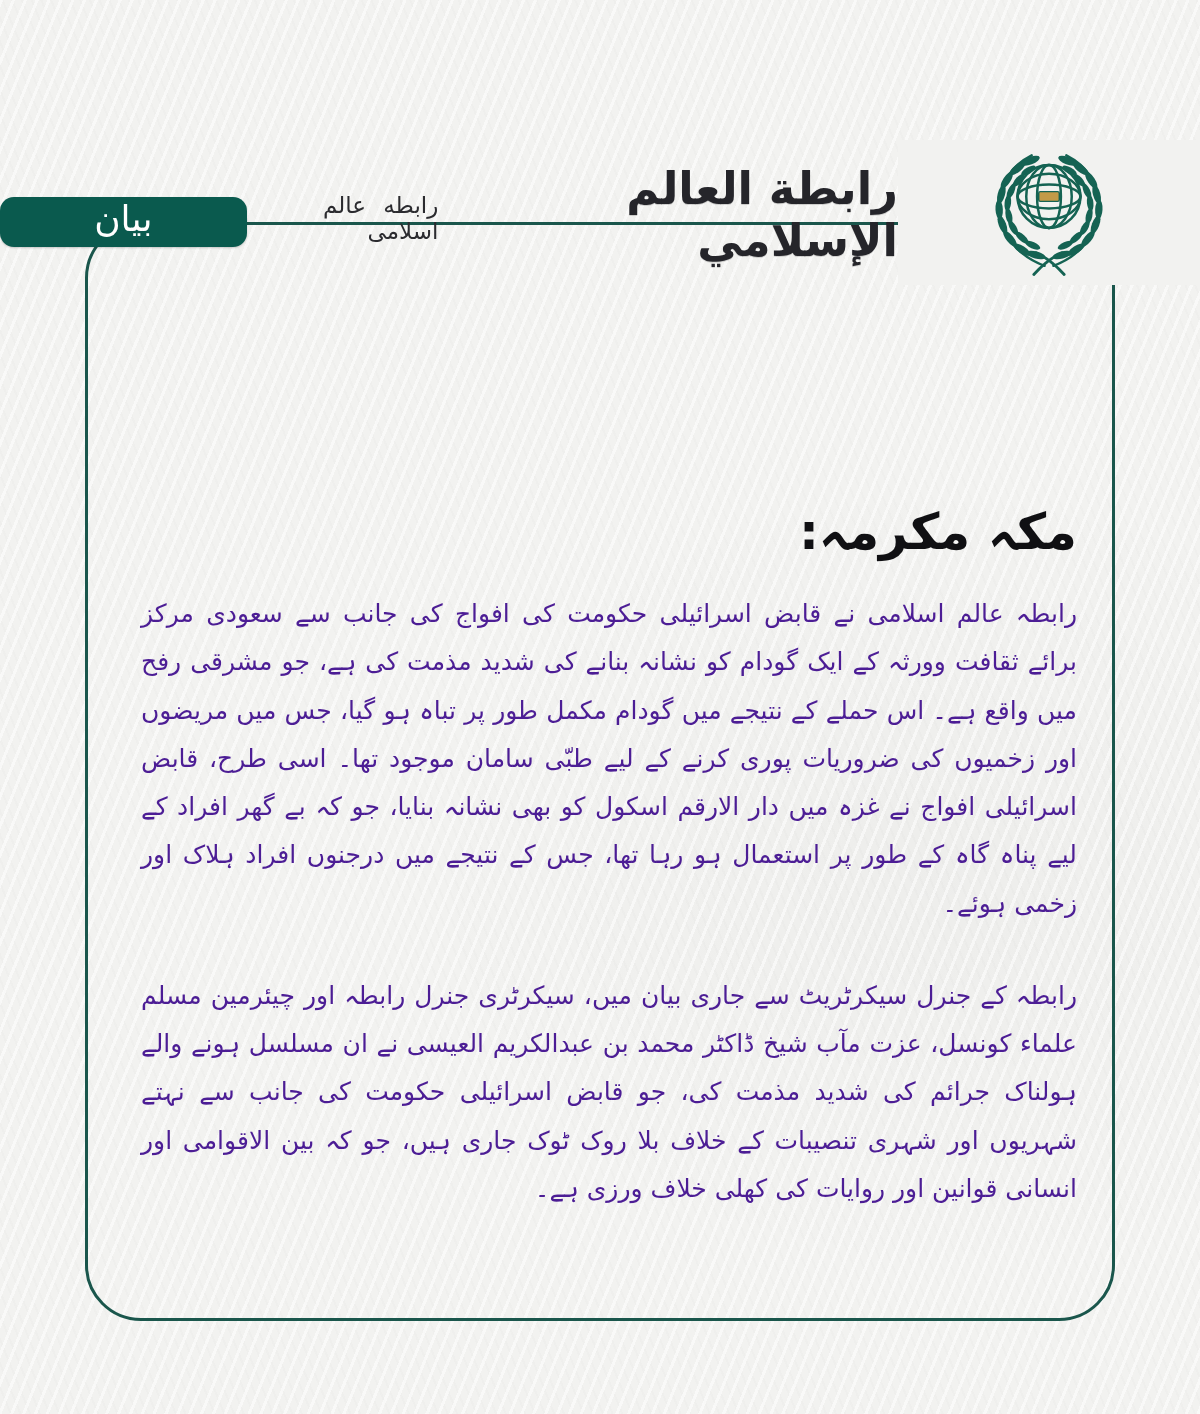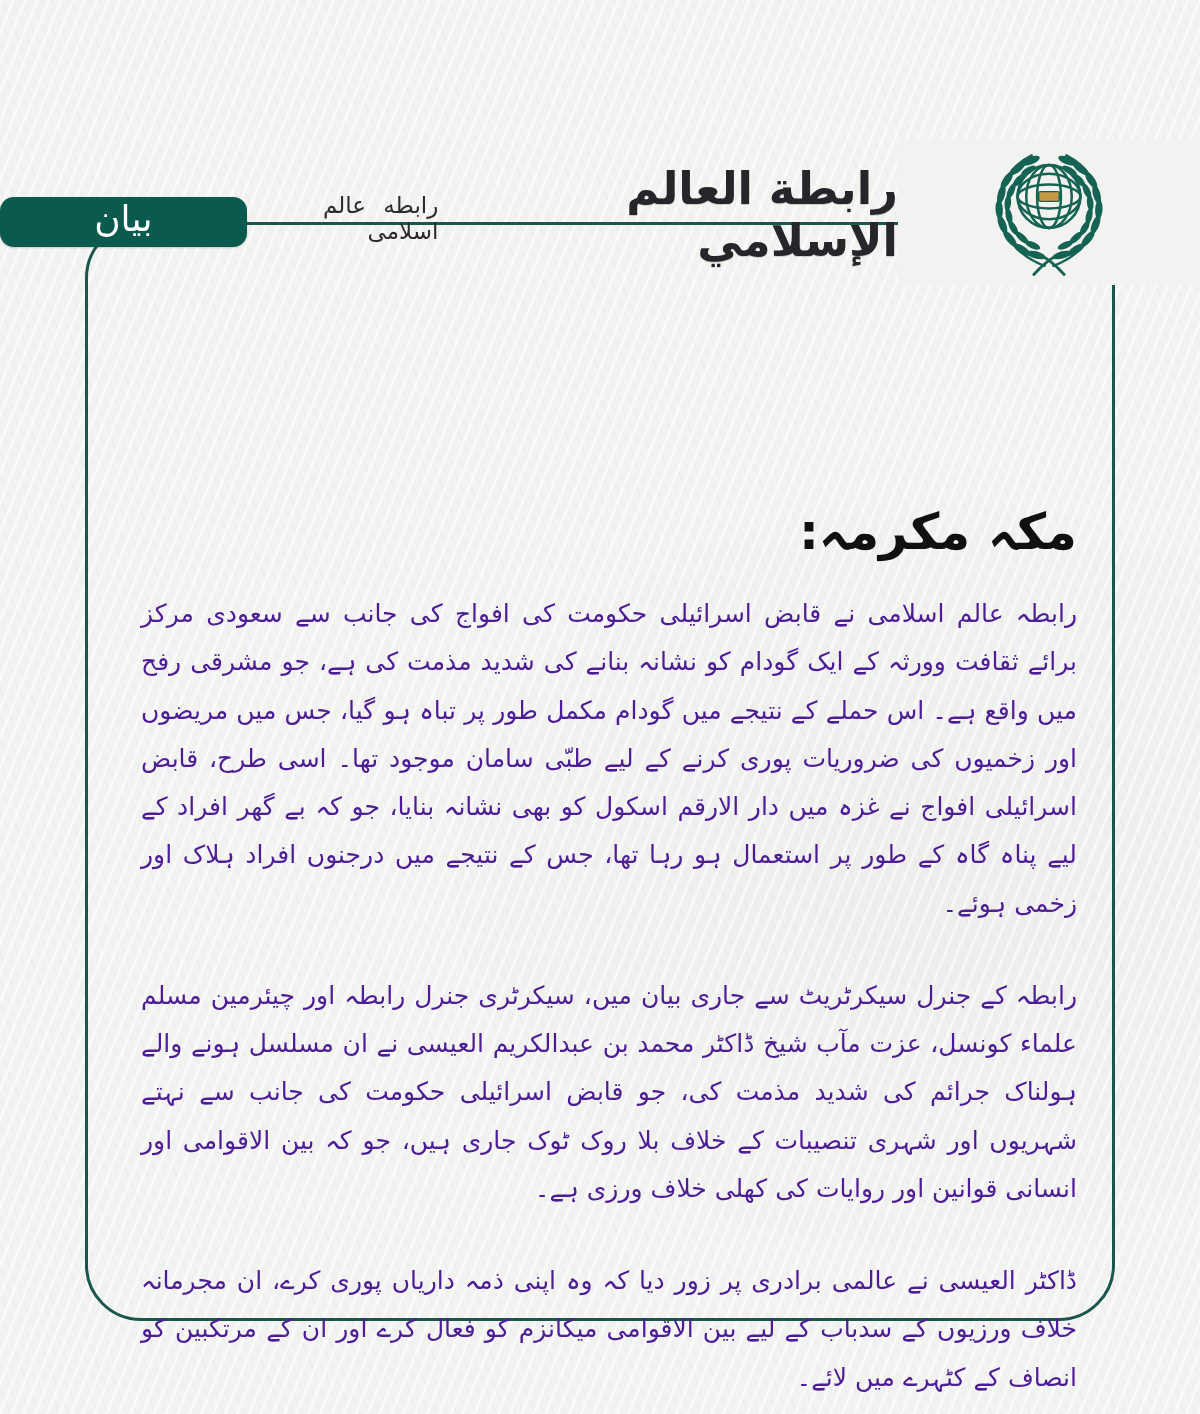--- a/index.html
+++ b/index.html
@@ -118,7 +118,6 @@
   <div class="statement-body">
     <p>رابطہ عالم اسلامی نے قابض اسرائیلی حکومت کی افواج کی جانب سے سعودی مرکز برائے ثقافت وورثہ کے ایک گودام کو نشانہ بنانے کی شدید مذمت کی ہے، جو مشرقی رفح میں واقع ہے۔ اس حملے کے نتیجے میں گودام مکمل طور پر تباہ ہو گیا، جس میں مریضوں اور زخمیوں کی ضروریات پوری کرنے کے لیے طبّی سامان موجود تھا۔ اسی طرح، قابض اسرائیلی افواج نے غزہ میں دار الارقم اسکول کو بھی نشانہ بنایا، جو کہ بے گھر افراد کے لیے پناہ گاہ کے طور پر استعمال ہو رہا تھا، جس کے نتیجے میں درجنوں افراد ہلاک اور زخمی ہوئے۔</p>
     <p>رابطہ کے جنرل سیکرٹریٹ سے جاری بیان میں، سیکرٹری جنرل رابطہ اور چیئرمین مسلم علماء کونسل، عزت مآب شیخ ڈاکٹر محمد بن عبدالکریم العیسی نے ان مسلسل ہونے والے ہولناک جرائم کی شدید مذمت کی، جو قابض اسرائیلی حکومت کی جانب سے نہتے شہریوں اور شہری تنصیبات کے خلاف بلا روک ٹوک جاری ہیں، جو کہ بین الاقوامی اور انسانی قوانین اور روایات کی کھلی خلاف ورزی ہے۔</p>
-    <p>ڈاکٹر العیسی نے عالمی برادری پر زور دیا کہ وہ اپنی ذمہ داریاں پوری کرے، ان مجرمانہ خلاف ورزیوں کے سدباب کے لیے بین الاقوامی میکانزم کو فعال کرے اور ان کے مرتکبین کو انصاف کے کٹہرے میں لائے۔</p>
   </div>
 
 </div>

